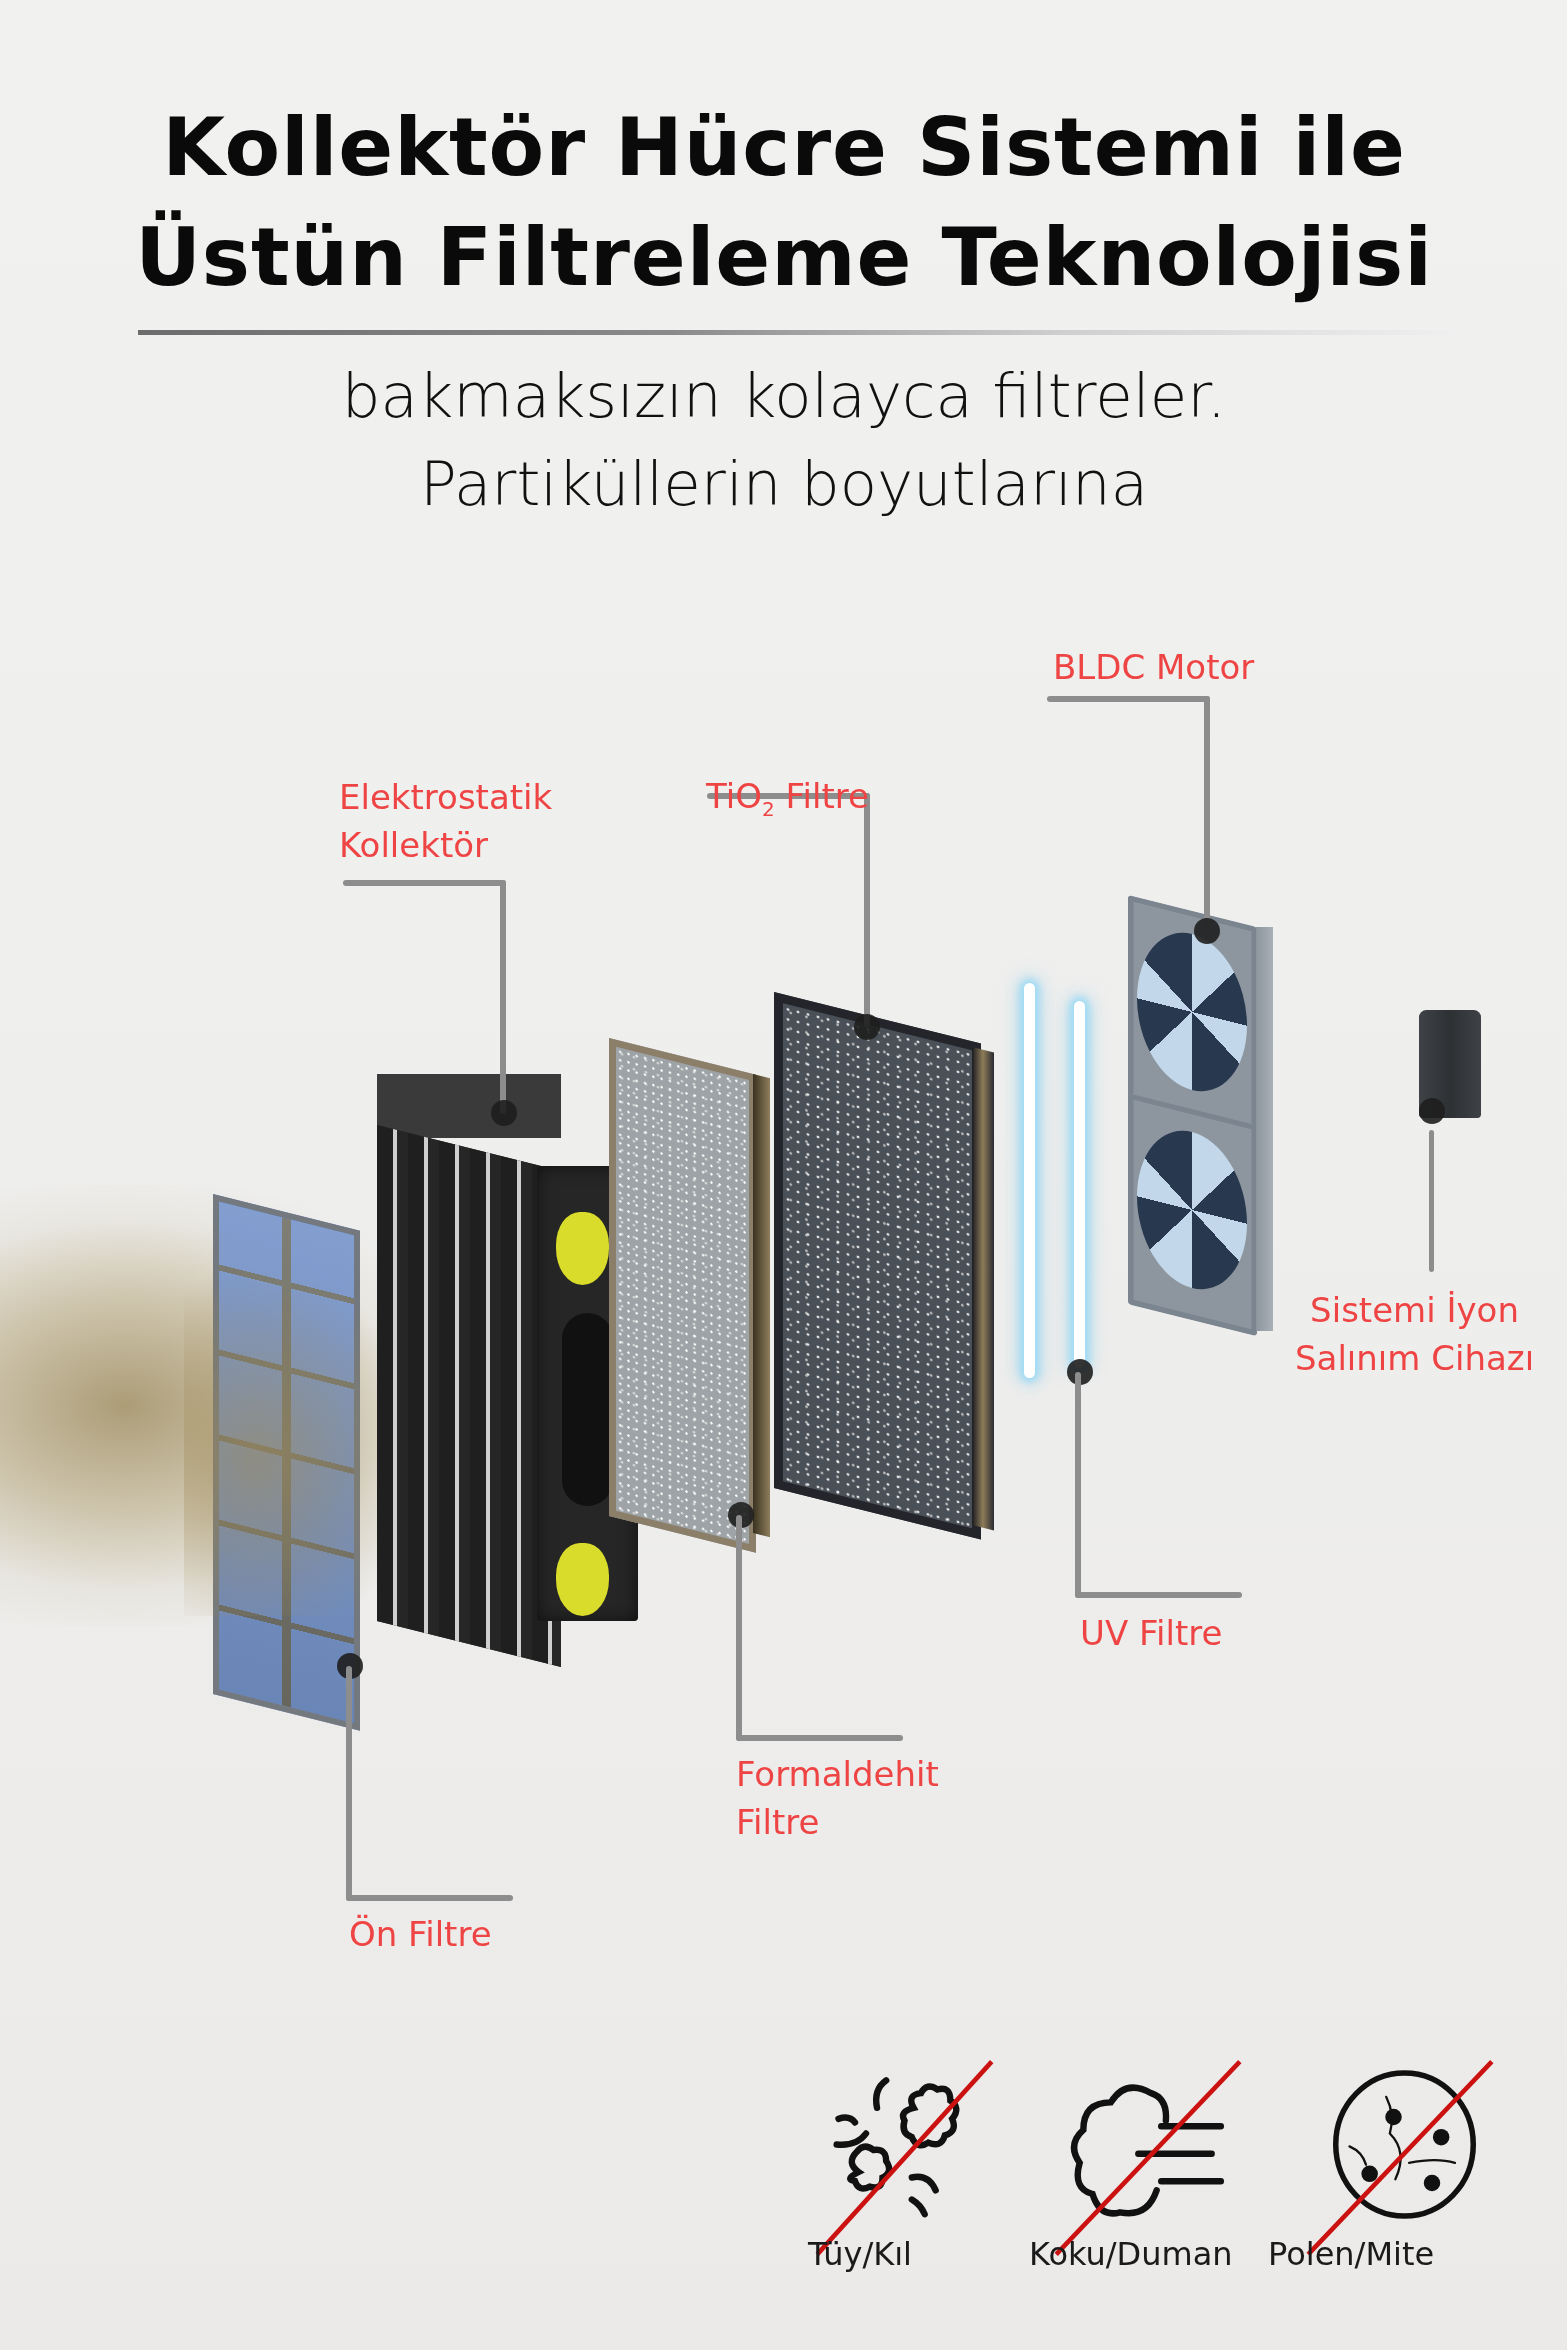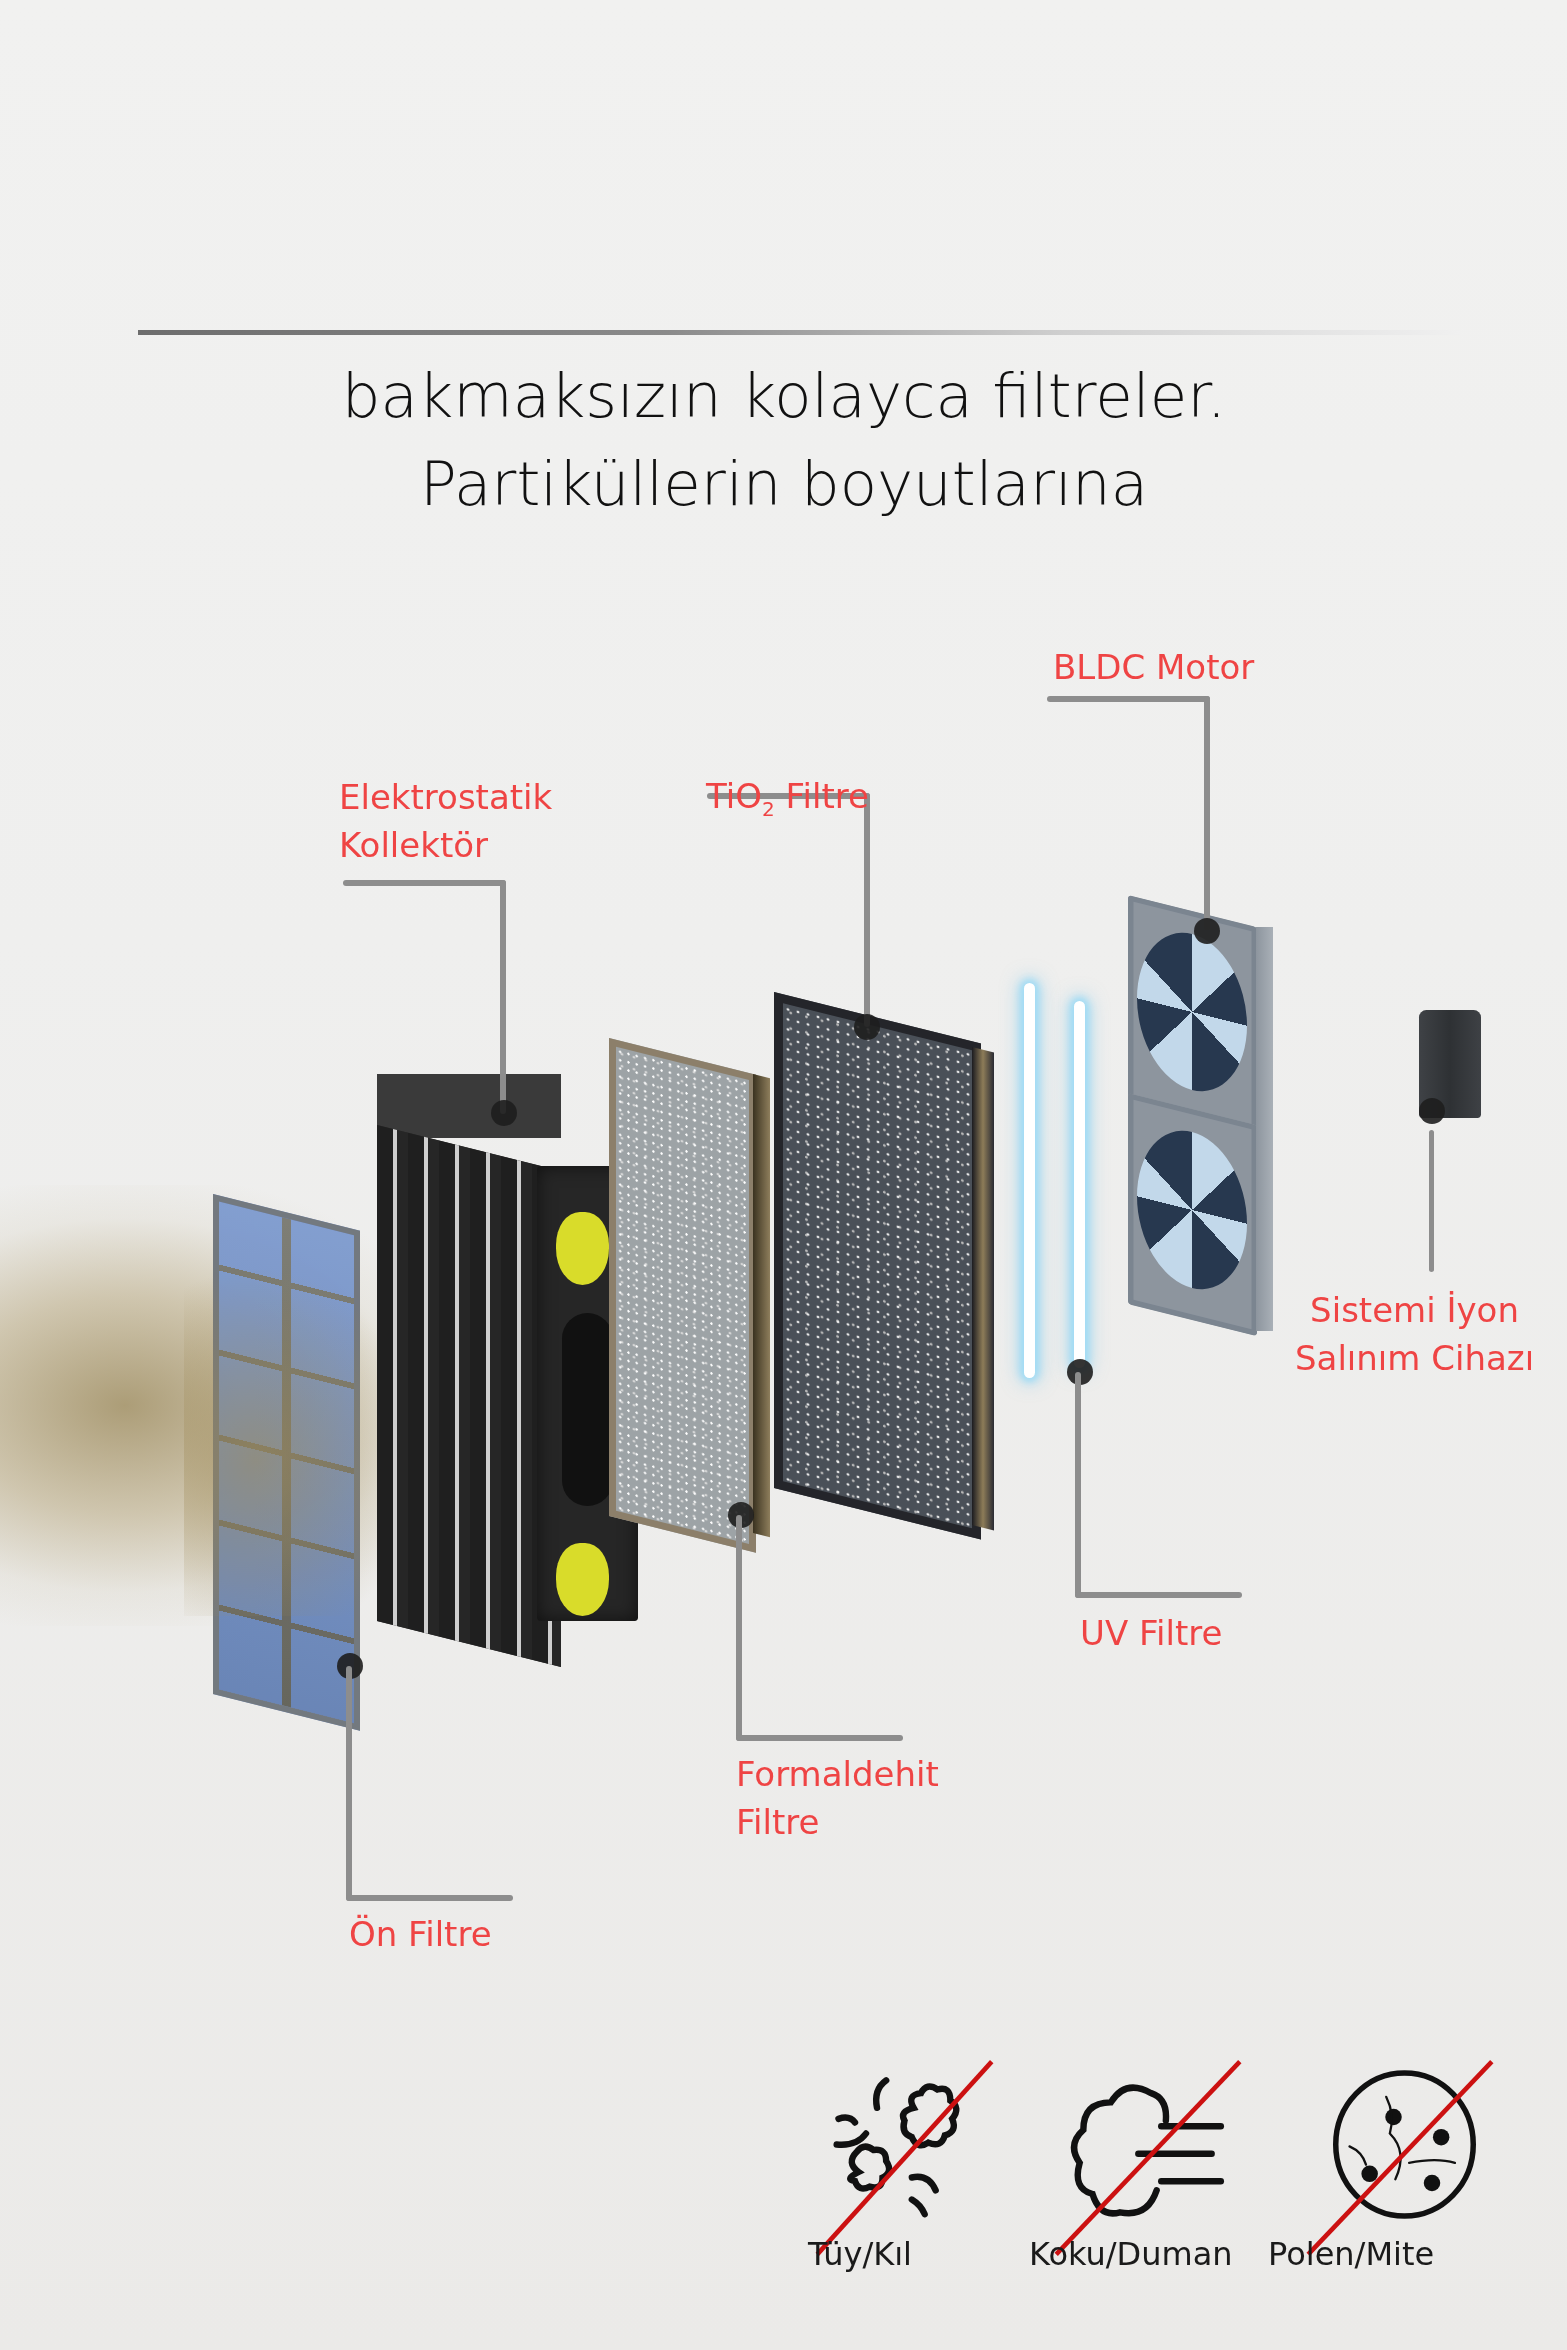--- a/index.html
+++ b/index.html
@@ -66,6 +66,7 @@
 <body>
 
 <div class="abs title">
+  <div>Kollektör Hücre Sistemi ile</div>
 </div>
 <div class="abs divider"></div>
 <div class="abs subtitle">

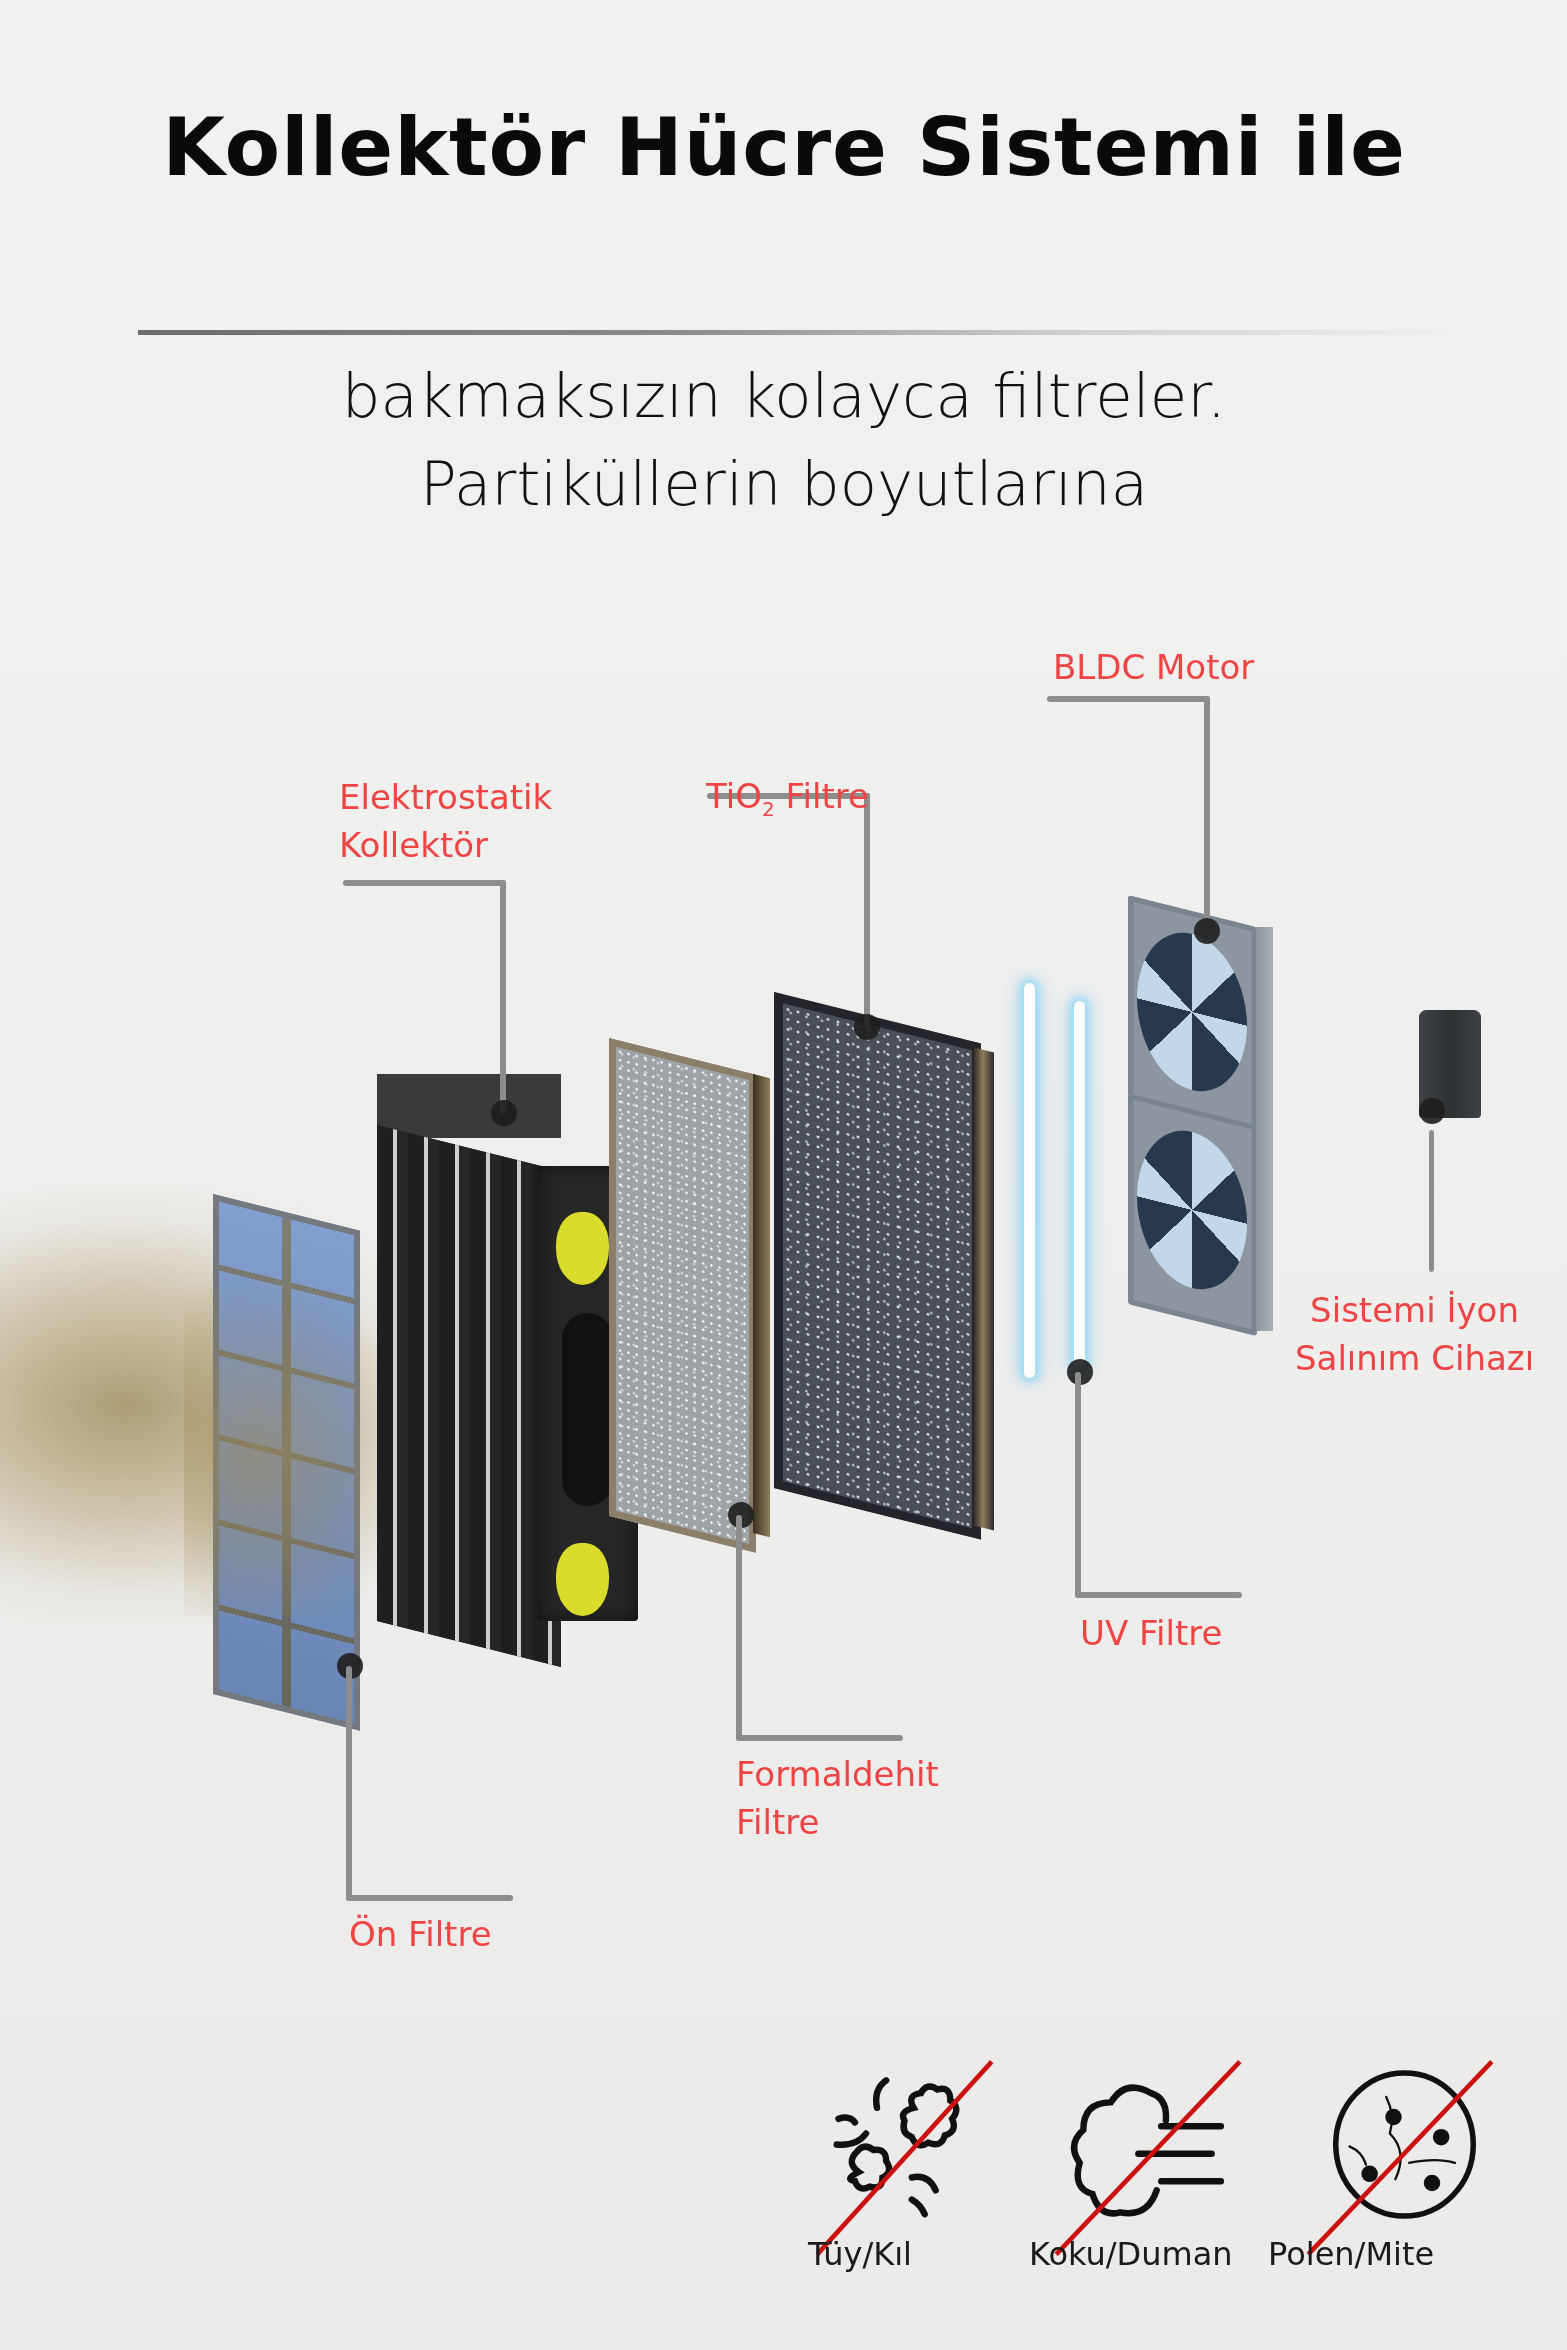--- a/index.html
+++ b/index.html
@@ -67,6 +67,7 @@
 
 <div class="abs title">
   <div>Kollektör Hücre Sistemi ile</div>
+  <div>Üstün Filtreleme Teknolojisi</div>
 </div>
 <div class="abs divider"></div>
 <div class="abs subtitle">

